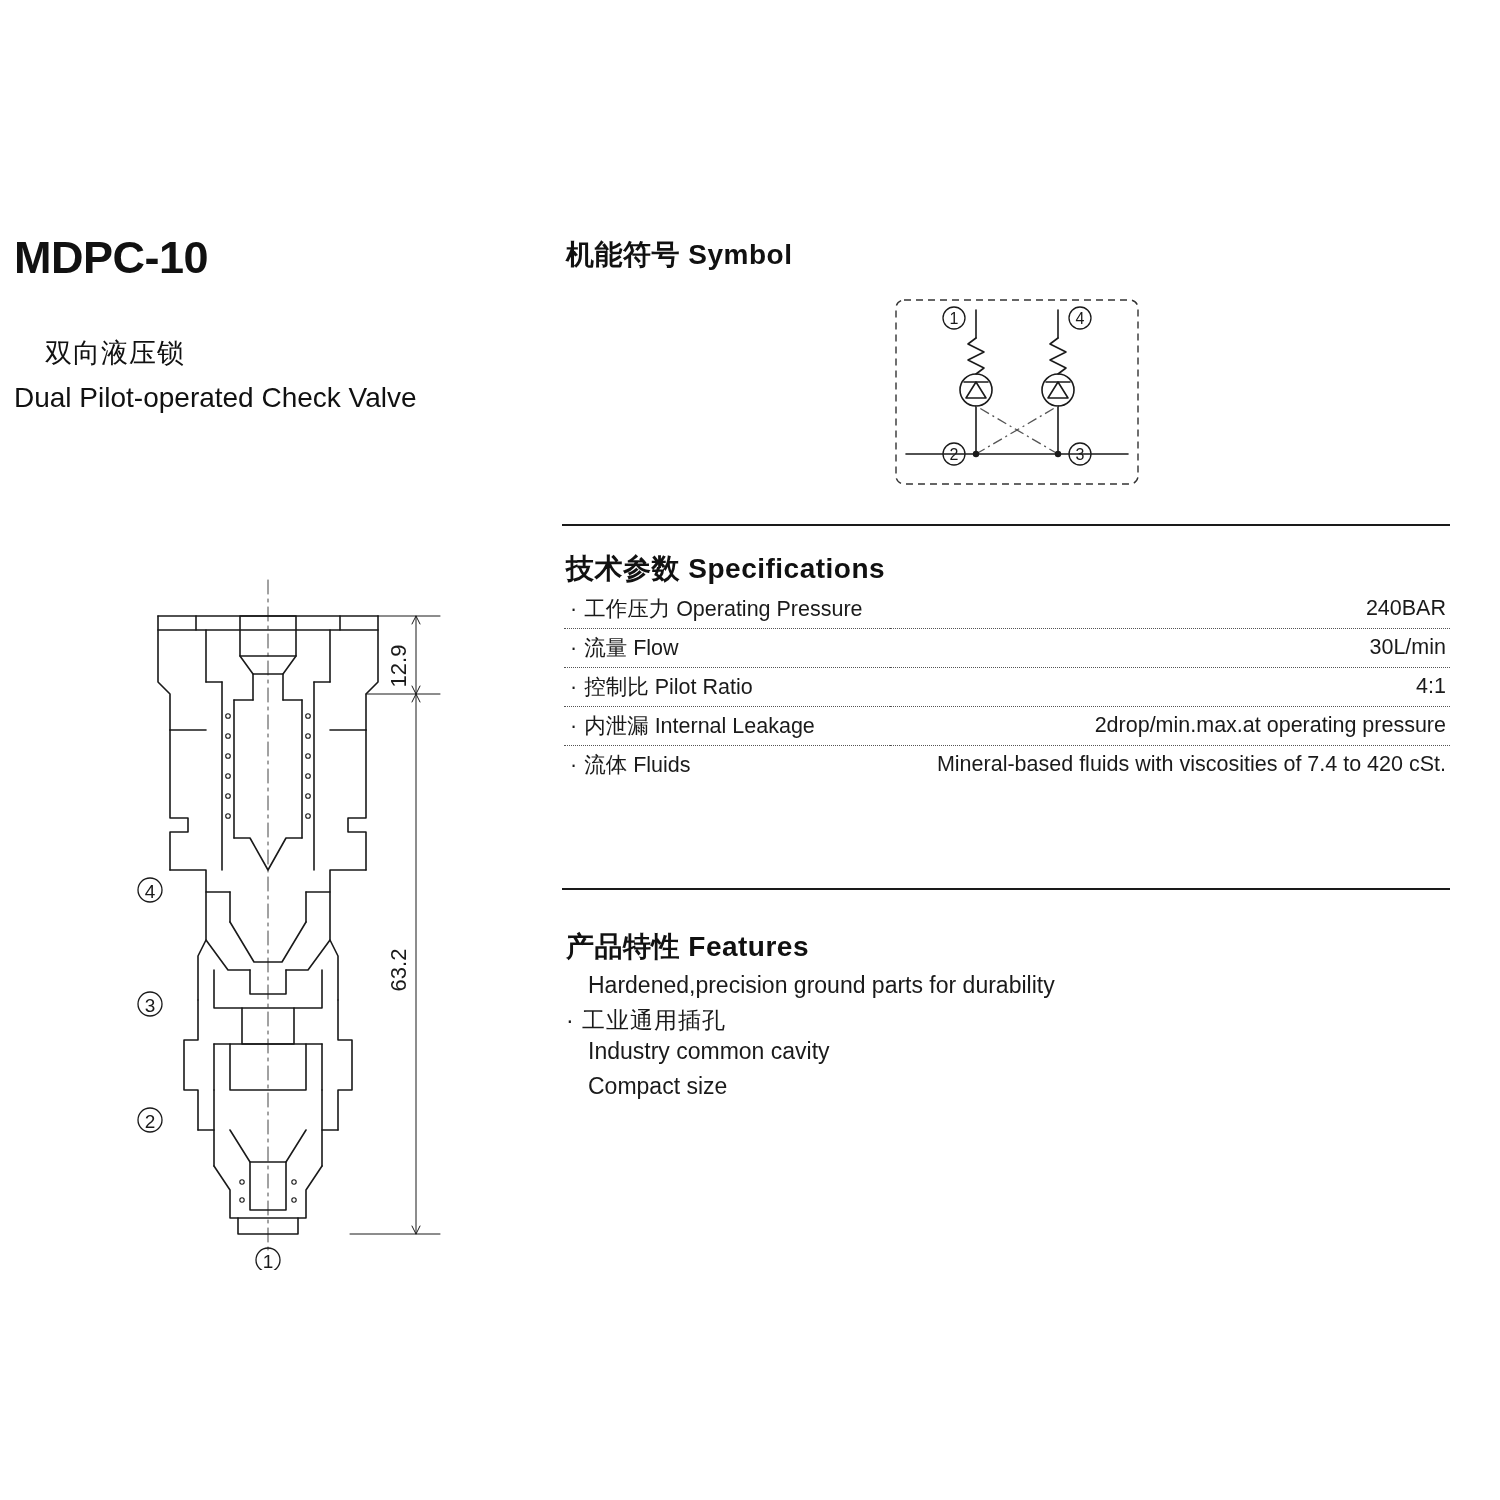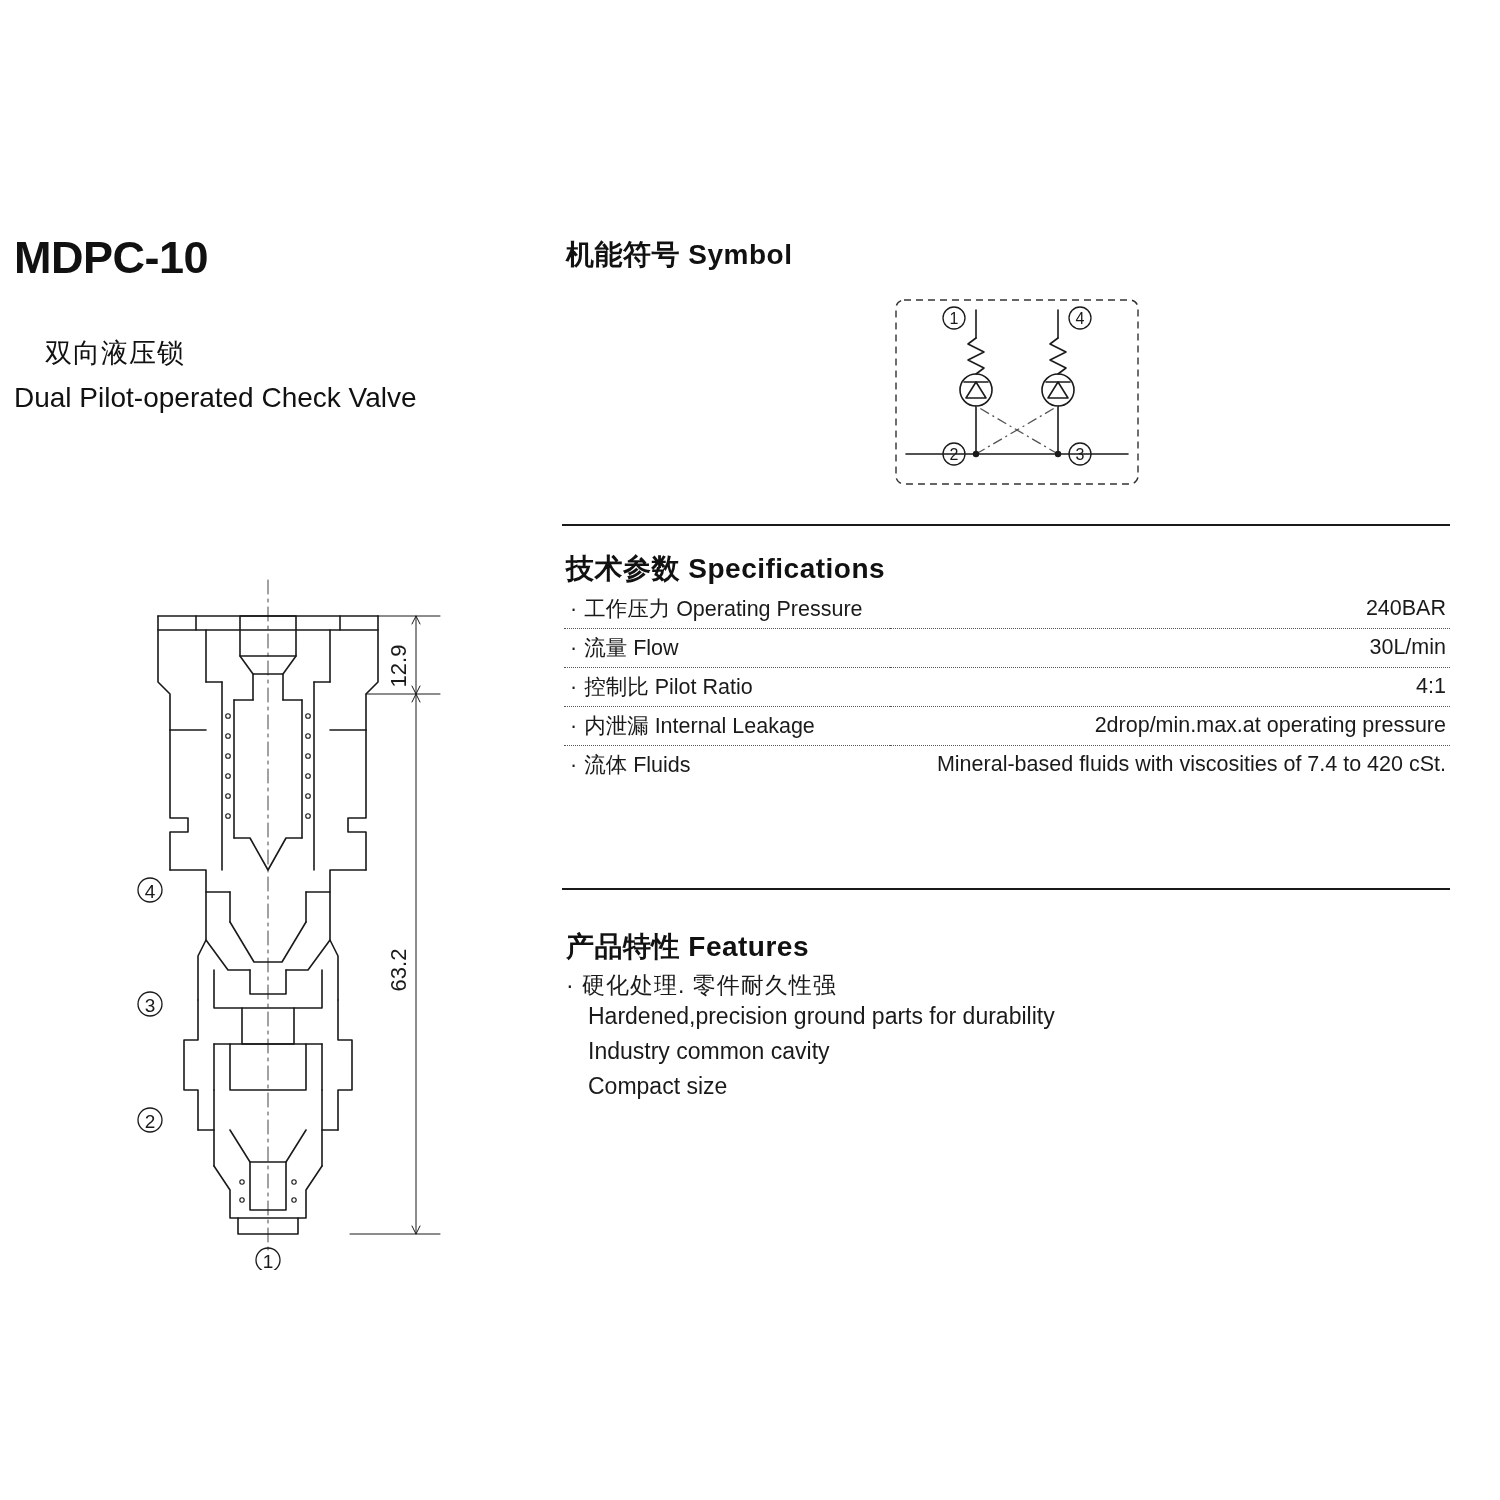--- a/index.html
+++ b/index.html
@@ -402,7 +402,6 @@
 
   <div id="feat-list">
     <div class="feat-item">
-      <div class="feat-cn">· 硬化处理. 零件耐久性强</div>
       <div class="feat-en">Hardened,precision ground parts for durability</div>
     </div>
     <div class="feat-item">

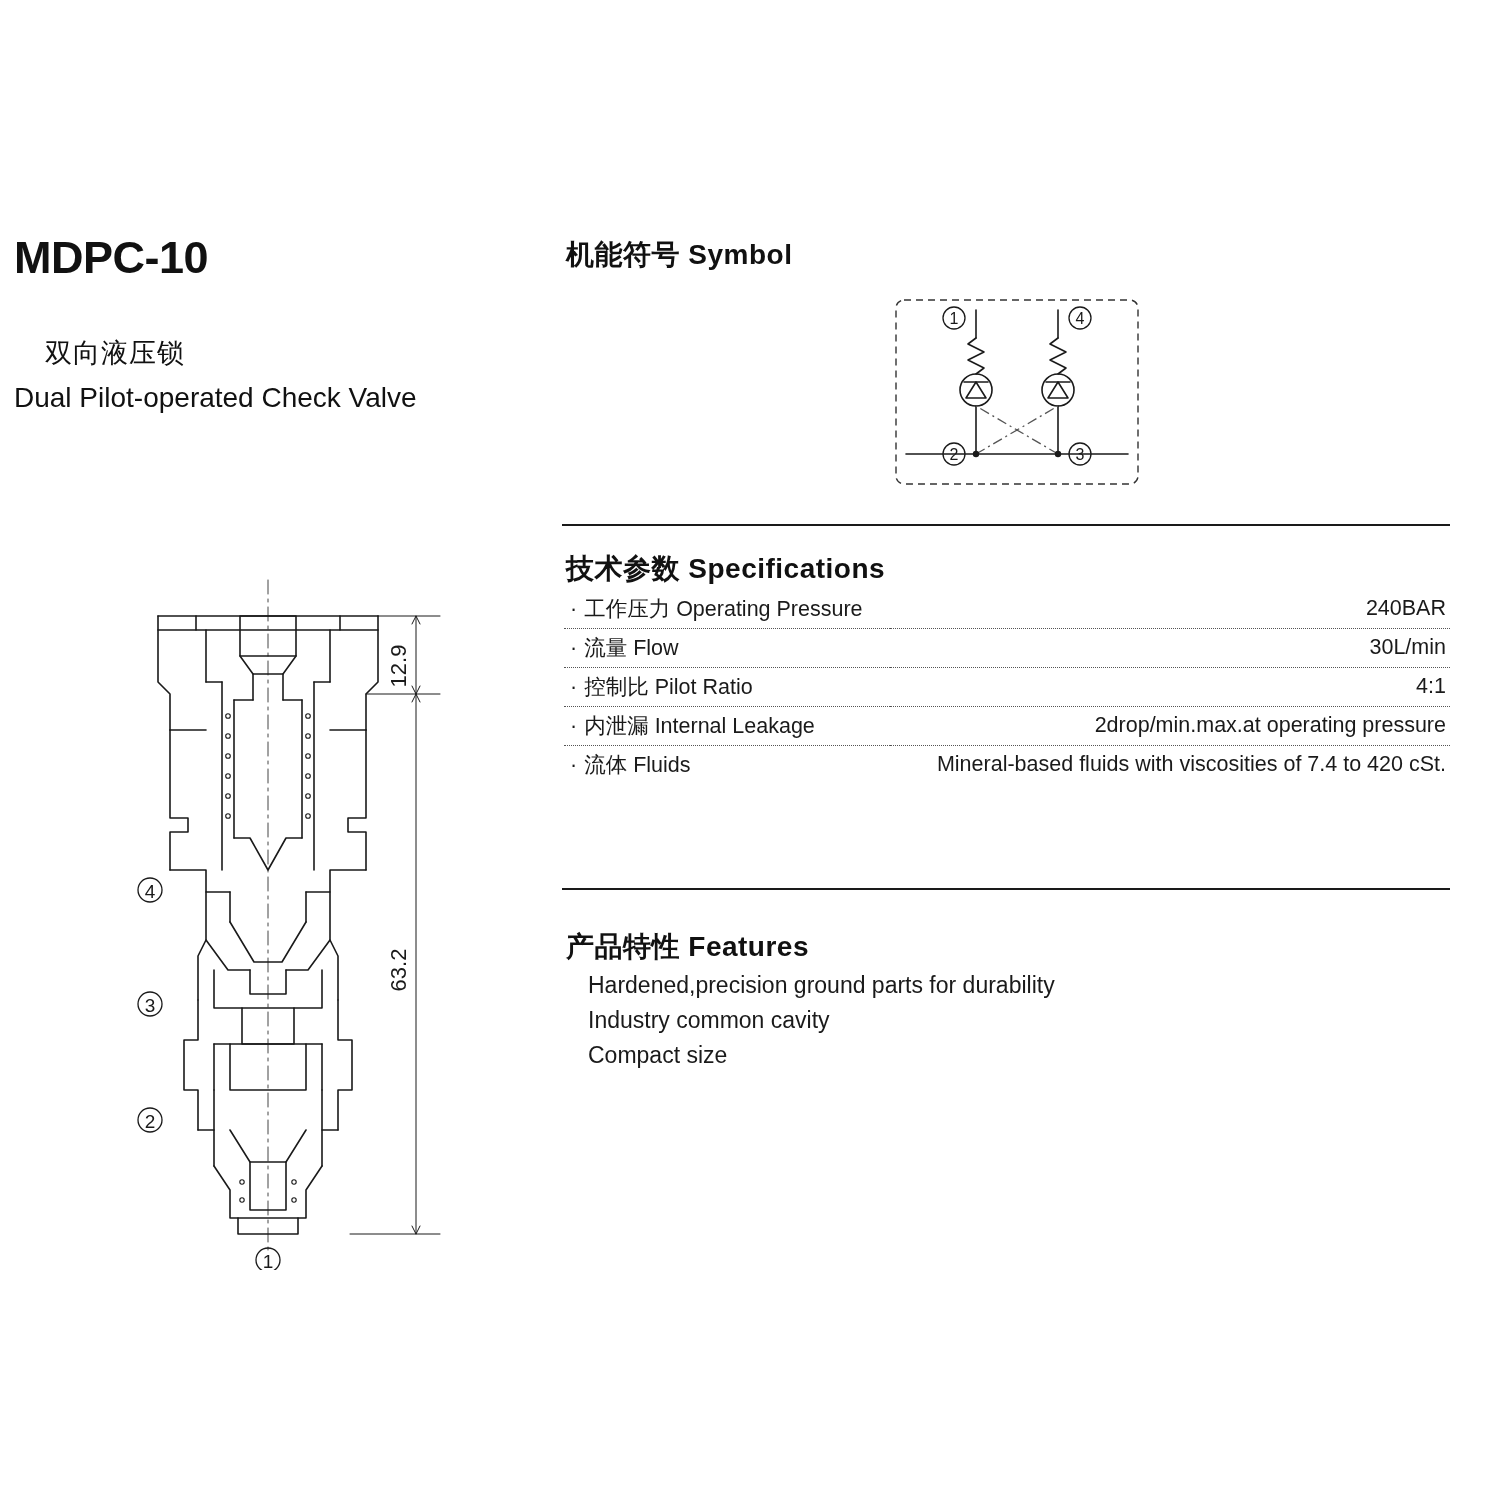--- a/index.html
+++ b/index.html
@@ -405,6 +405,7 @@
       <div class="feat-en">Hardened,precision ground parts for durability</div>
     </div>
     <div class="feat-item">
+      <div class="feat-cn">· 工业通用插孔</div>
       <div class="feat-en">Industry common cavity</div>
     </div>
     <div class="feat-item">

